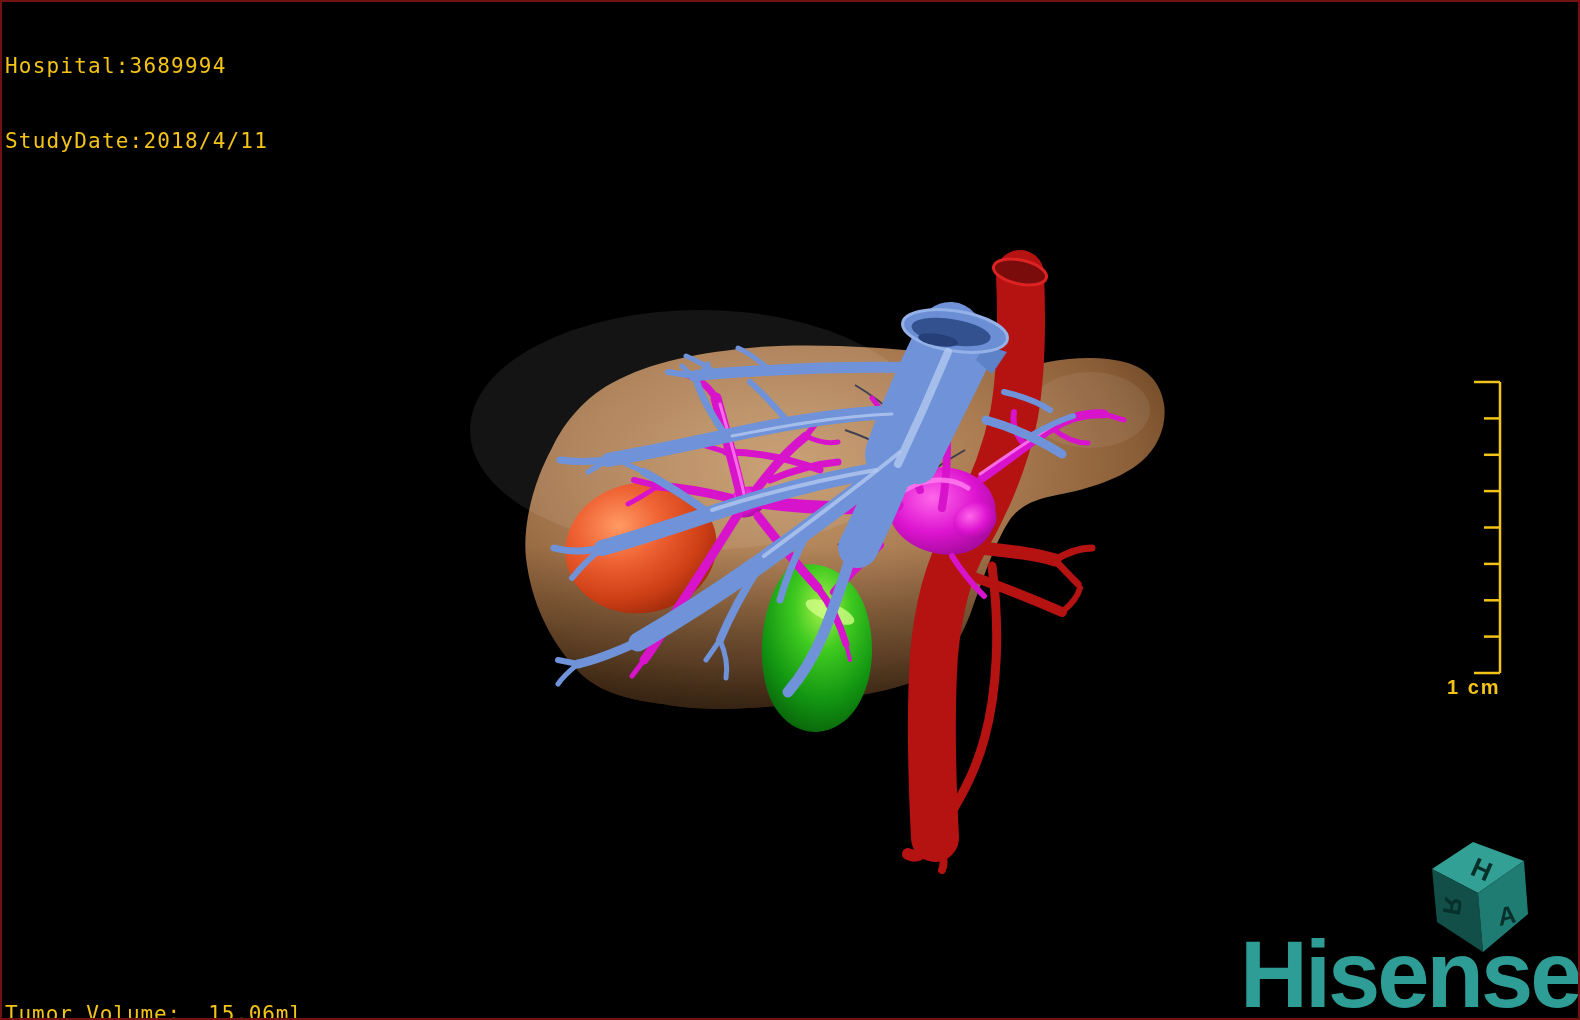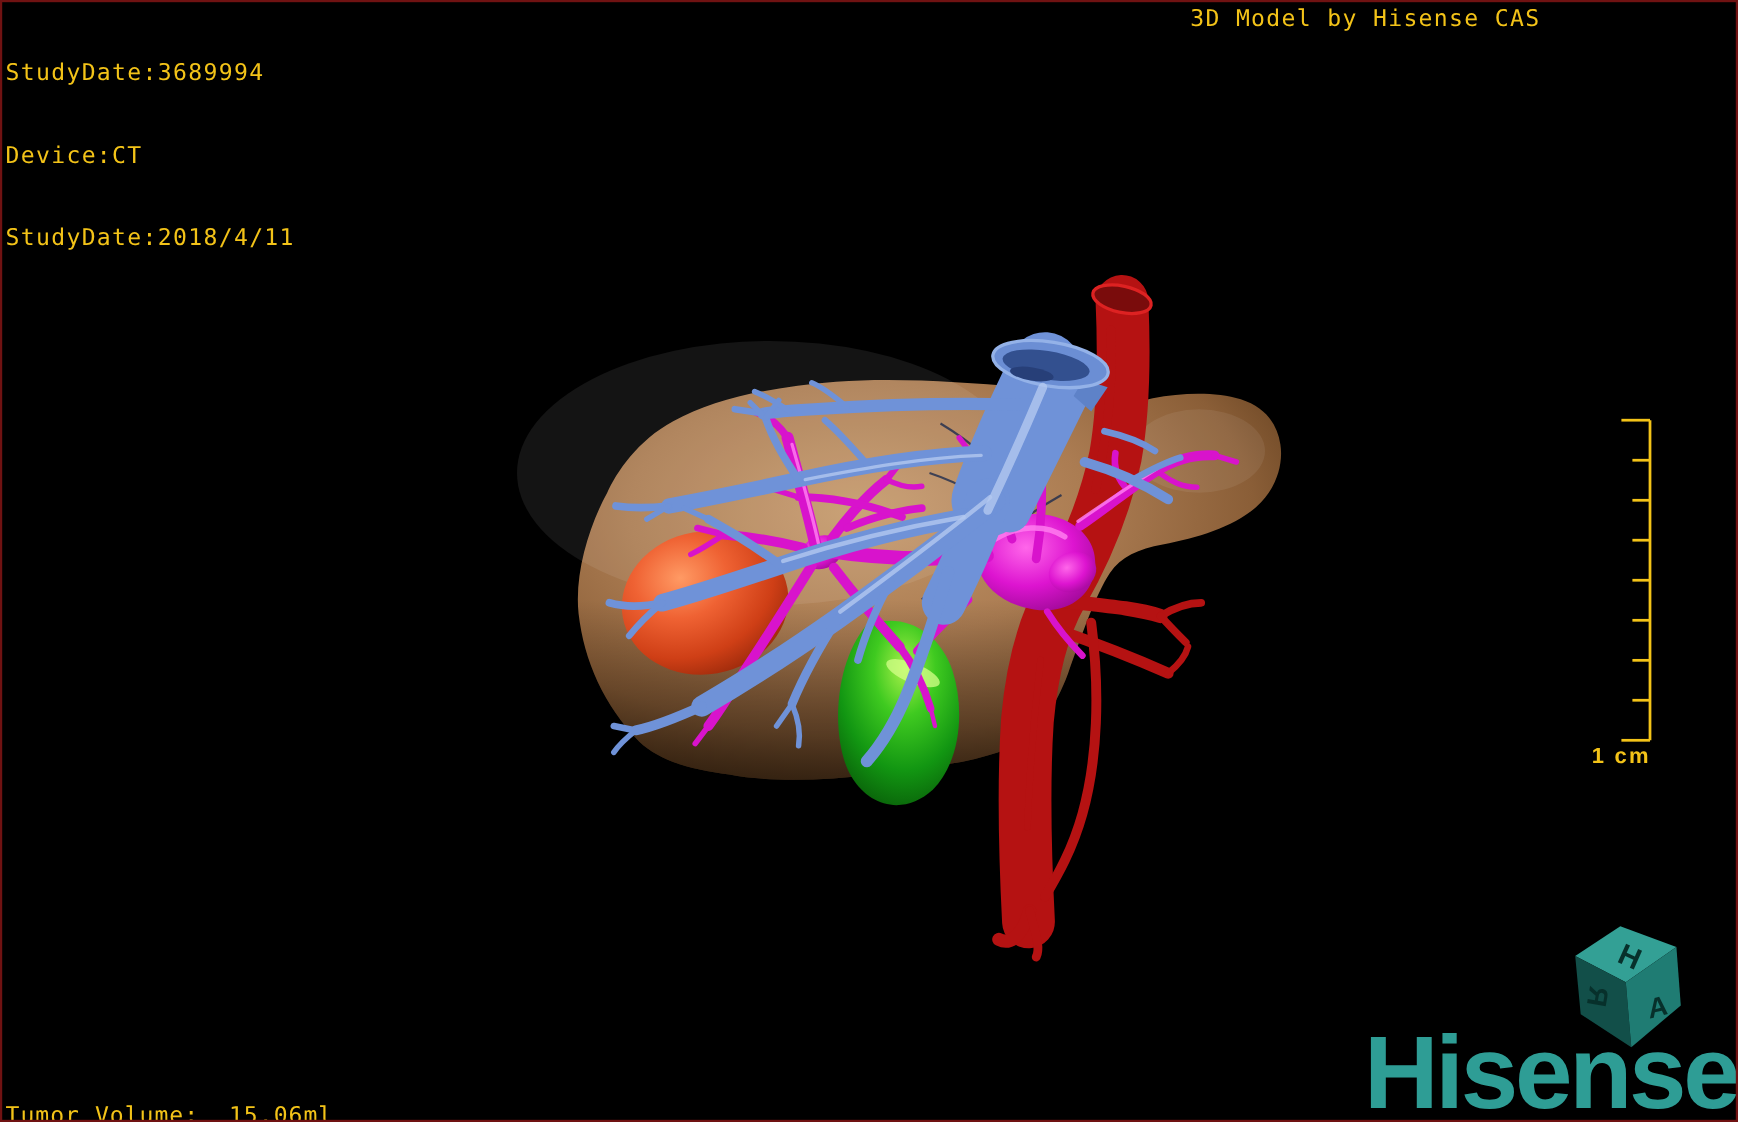--- a/index.html
+++ b/index.html
@@ -230,7 +230,6 @@
     <div>StudyDate:2018/4/11</div>
   </div>
 
-  <div class="ovl wm">3D Model by Hisense CAS</div>
 
   <div class="ovl vols">
     <div>Tumor Volume:  15.06ml</div>

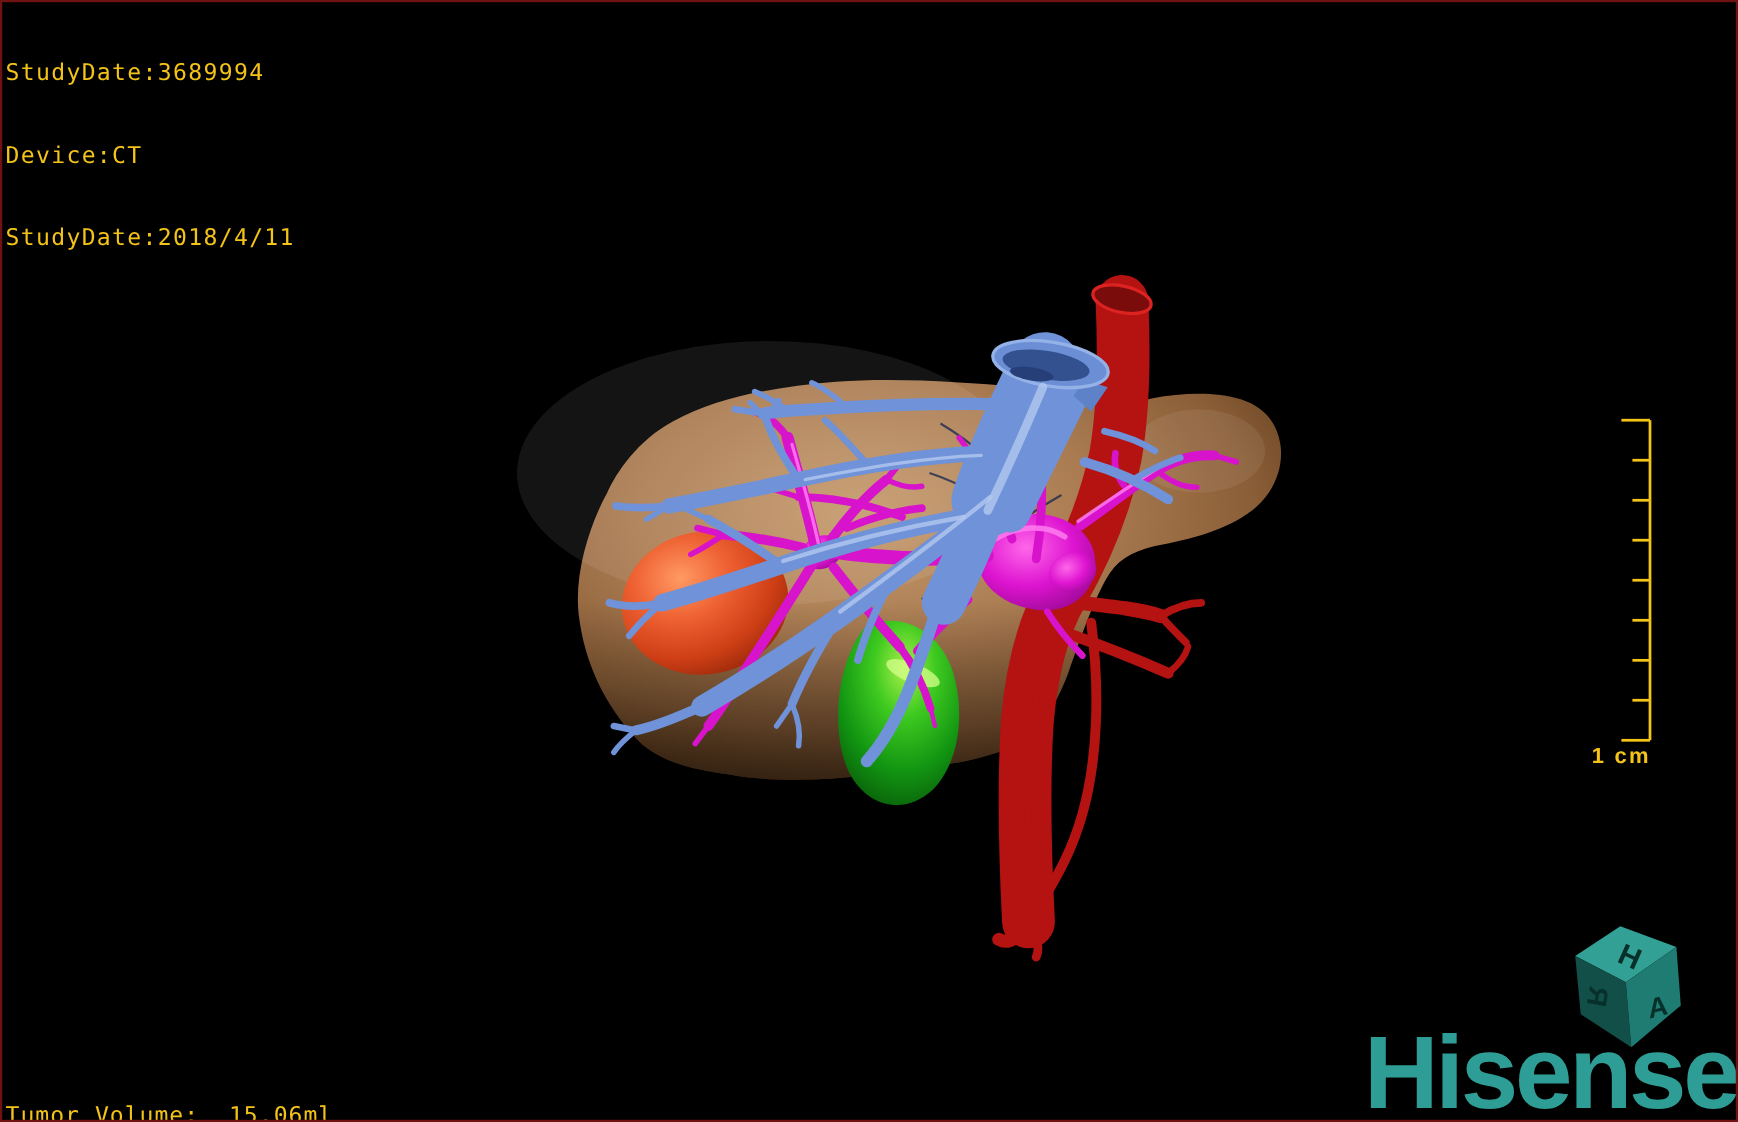--- a/index.html
+++ b/index.html
@@ -225,7 +225,7 @@
   </svg>
 
   <div class="ovl patient">
-    <div>StudyDate:3689994</div>
+    <div>Hospital:3689994</div>
     <div>Device:CT</div>
     <div>StudyDate:2018/4/11</div>
   </div>

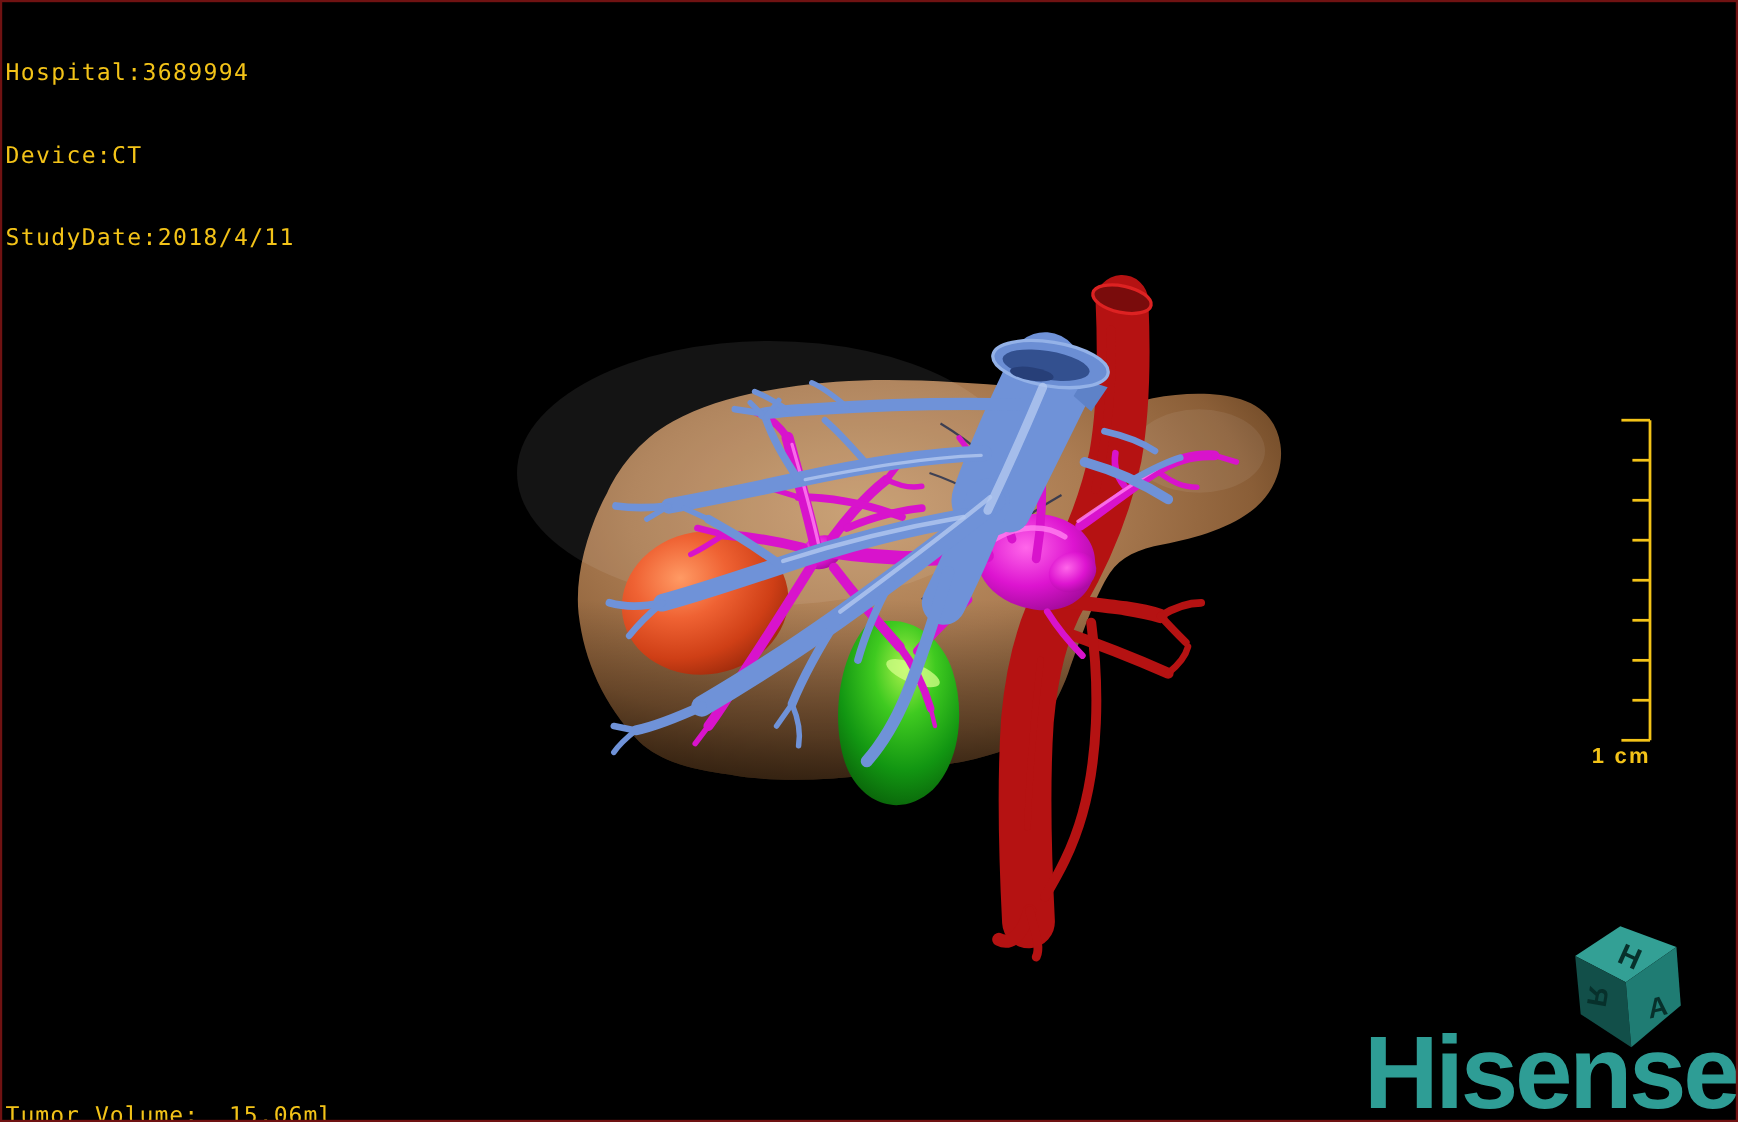--- a/index.html
+++ b/index.html
@@ -226,7 +226,6 @@
 
   <div class="ovl patient">
     <div>Hospital:3689994</div>
-    <div>Device:CT</div>
     <div>StudyDate:2018/4/11</div>
   </div>
 

